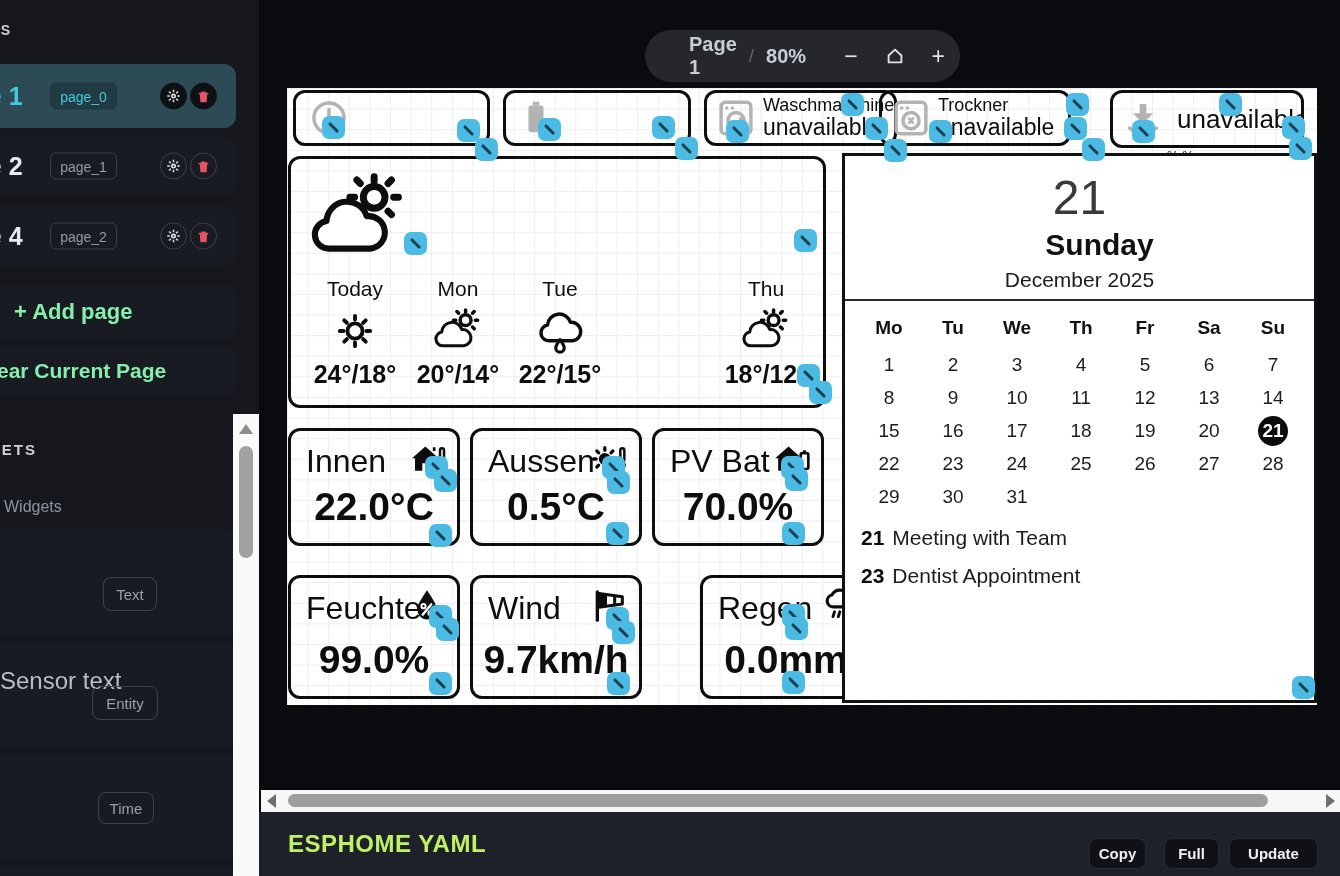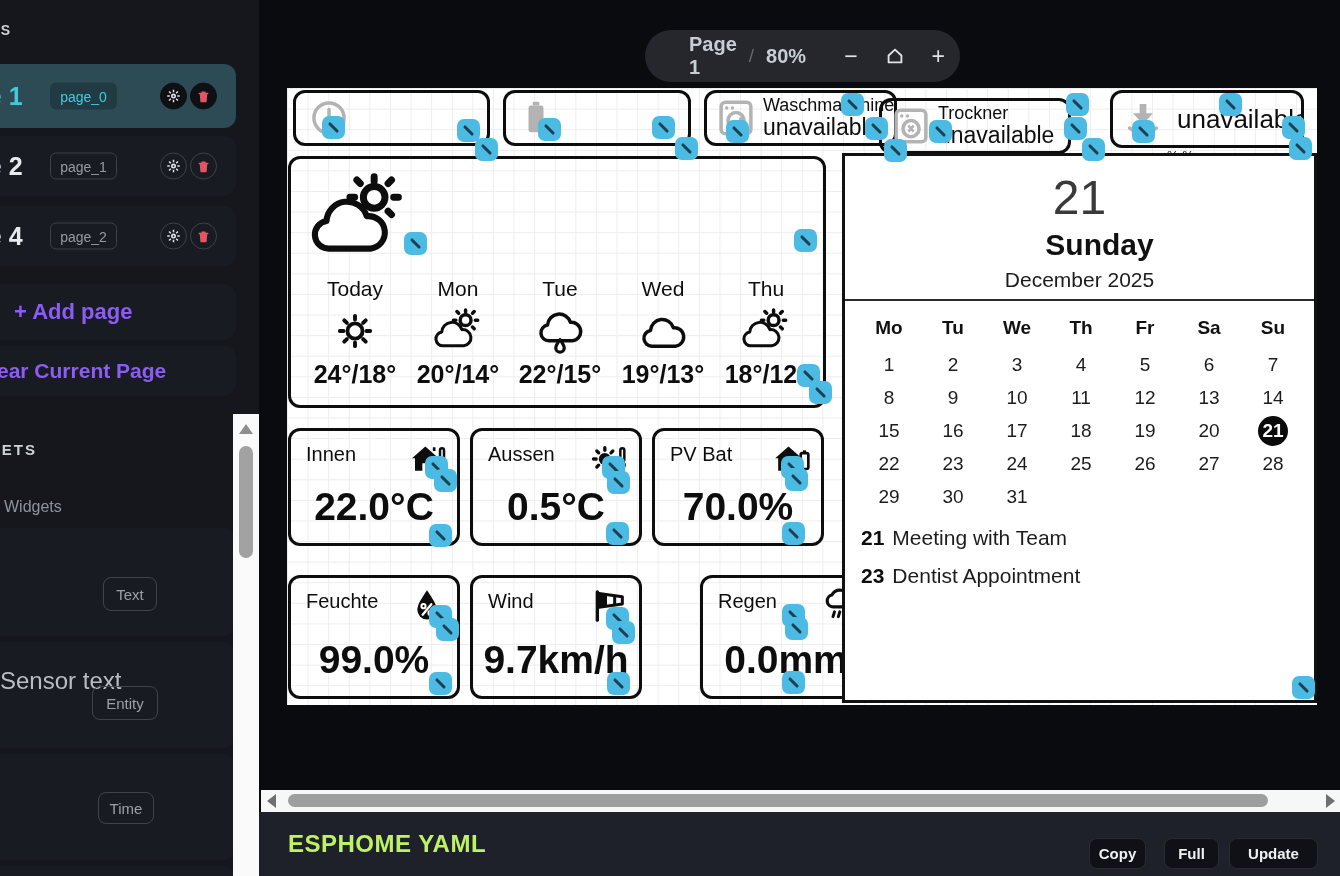--- a/index.html
+++ b/index.html
@@ -278,7 +278,7 @@
       <div class="appl-status">unavailable</div>
         </span>
       </div>
-      <div class="wbox top-widget" style="left: 592px; top: 2px; width: 192px; height: 56px; margin-top: 8px;">
+      <div class="wbox top-widget" style="left: 592px; top: 2px; width: 192px; height: 56px;">
         <span style="margin-left:8px;">
           <svg width="42" height="42" viewBox="0 0 24 24">
             <rect x="3.5" y="3" width="17" height="18" rx="2.5" fill="none" stroke="#b3b3b3" stroke-width="2"></rect>

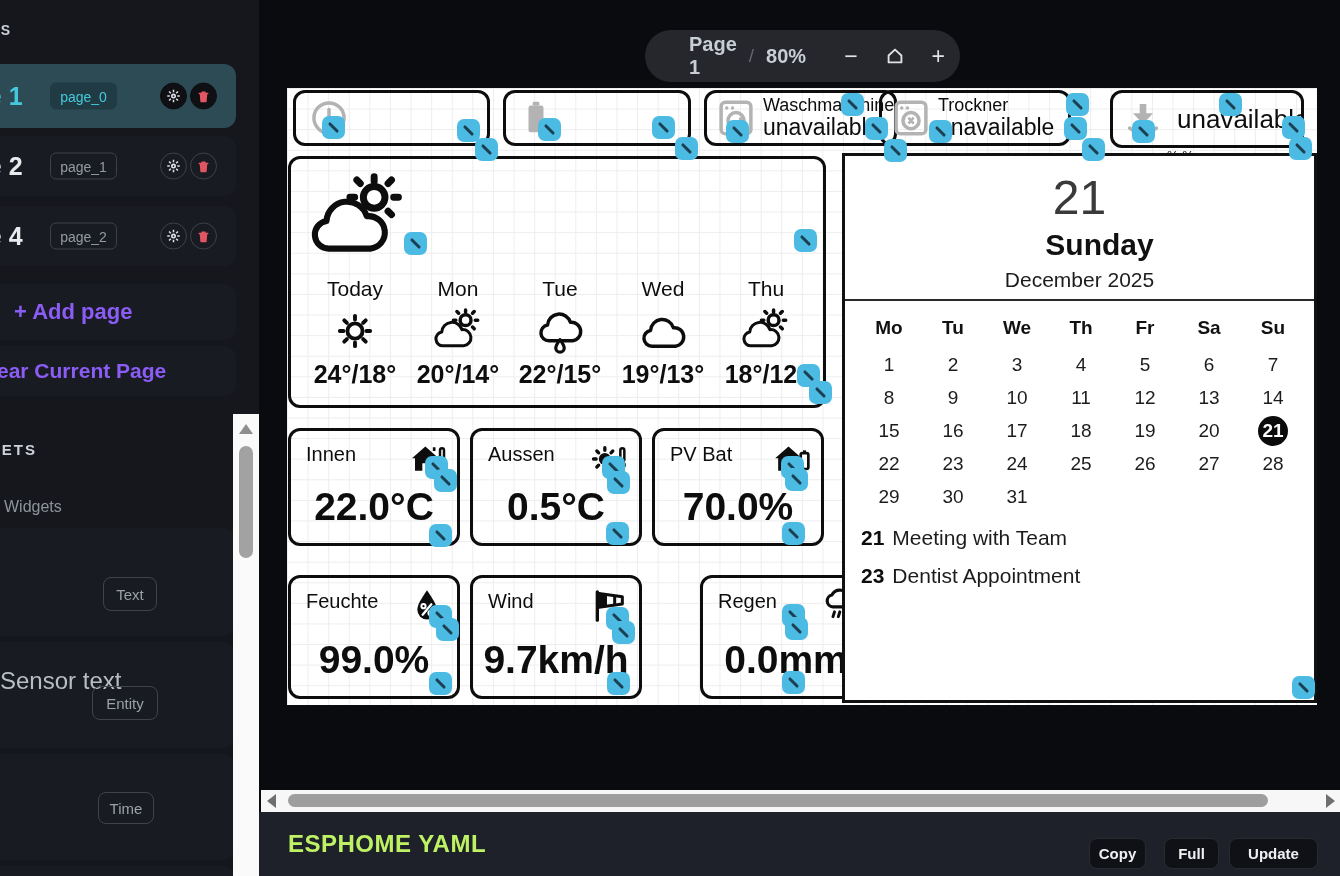--- a/index.html
+++ b/index.html
@@ -354,17 +354,6 @@
             </svg>
           </div>
     <div class="fc-temp">22°/15°</div>
-        </div>
-        <div class="fc-col" style="left: 322px; top: 118px;">
-          <div class="fc-day">Wed</div>
-    <div class="fc-icon">
-            <svg width="52" height="52" viewBox="0 0 48 48">
-              <g transform="translate(0,2)">
-                <path d="M35.5 36H13.8a7.3 7.3 0 0 1-1.3-14.5A10.8 10.8 0 0 1 33.6 19a7 7 0 0 1 1.9 17z" fill="#fff" stroke="#0d0d0d" stroke-width="3.2" stroke-linejoin="round"></path>
-              </g>
-            </svg>
-          </div>
-    <div class="fc-temp">19°/13°</div>
         </div>
         <div class="fc-col" style="left: 425px; top: 118px;">
           <div class="fc-day">Thu</div>

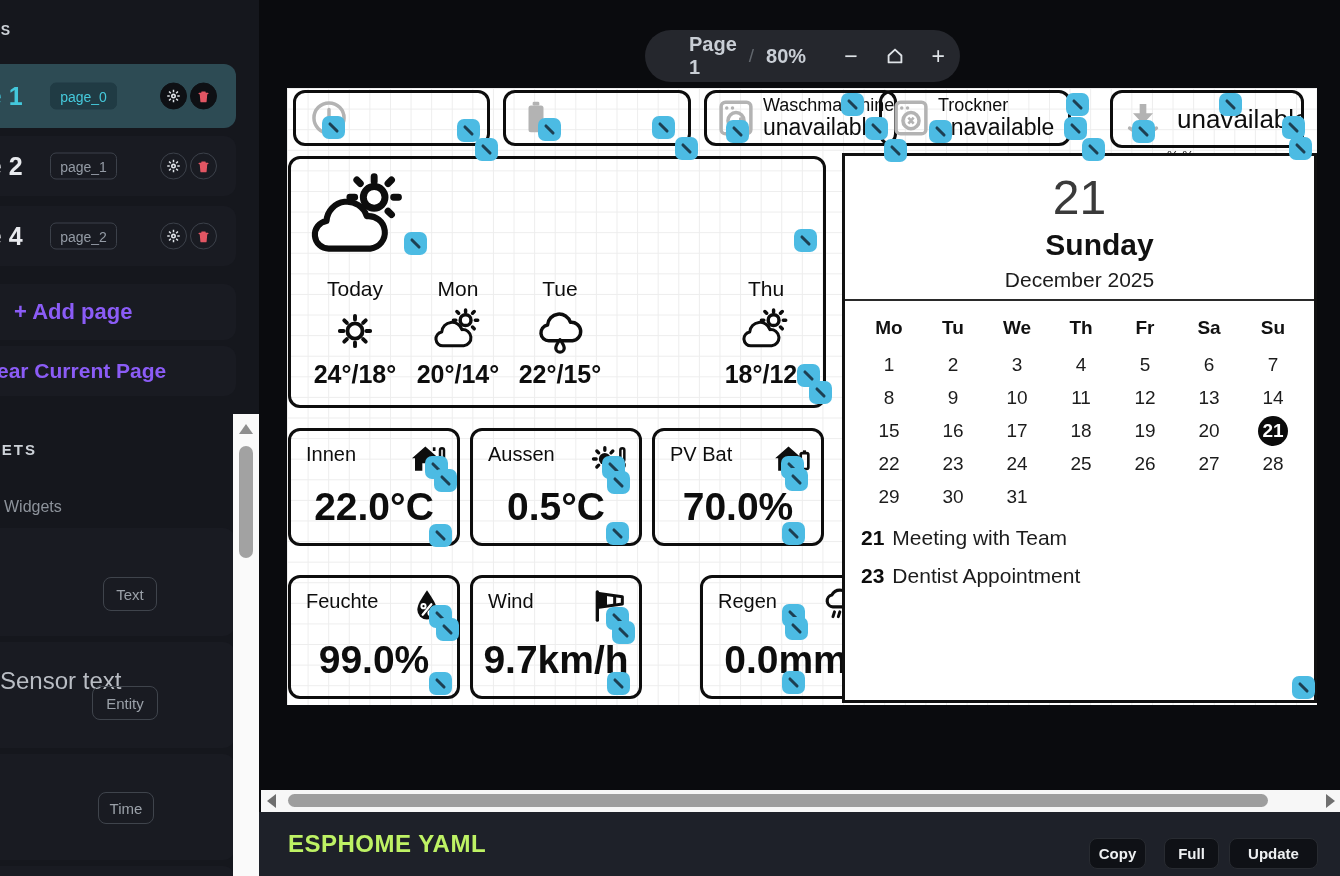--- a/index.html
+++ b/index.html
@@ -31,7 +31,7 @@
   .sb-btn { position:absolute; left:-40px; width:276px; border-radius:12px;
     background:#191b22; overflow:hidden; }
   .sb-btn span { position:absolute; top:50%; transform:translateY(-50%);
-    font-weight:bold; color:#8b5cf6; white-space:nowrap; }
+    font-weight:bold; color:#86efac; white-space:nowrap; }
   .sb-sub { position:absolute; font-size:16px; color:#8d939b; white-space:nowrap; }
   .widget-card { position:absolute; left:-40px; width:275px; border-radius:12px;
     background:#191b22; overflow:hidden; }

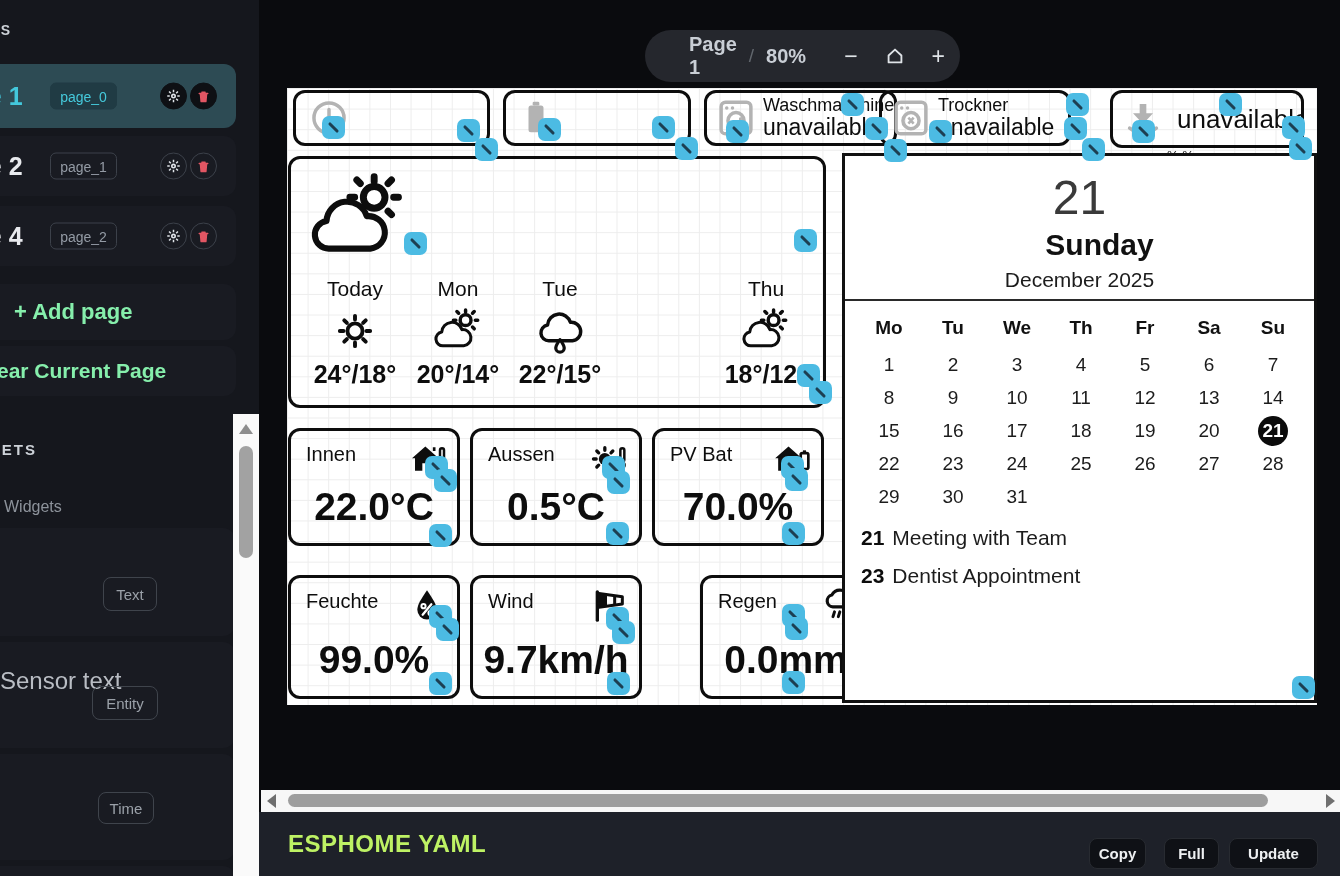--- a/index.html
+++ b/index.html
@@ -85,7 +85,7 @@
   .fc-temp { font-size:25px; font-weight:600; color:#0d0d0d; margin-top:3px; white-space:nowrap; }
 
   
-  .tile-label { position:absolute; left:15px; top:12px; font-size:20px; font-weight:500; color:#0d0d0d; }
+  .tile-label { position:absolute; left:15px; top:12px; font-size:32px; font-weight:500; color:#0d0d0d; }
   .tile-icon { position:absolute; right:10px; top:8px; }
   .tile-value { position:absolute; left:0; right:0; bottom:14px; text-align:center;
     font-size:39px; font-weight:bold; color:#0d0d0d; white-space:nowrap; }

